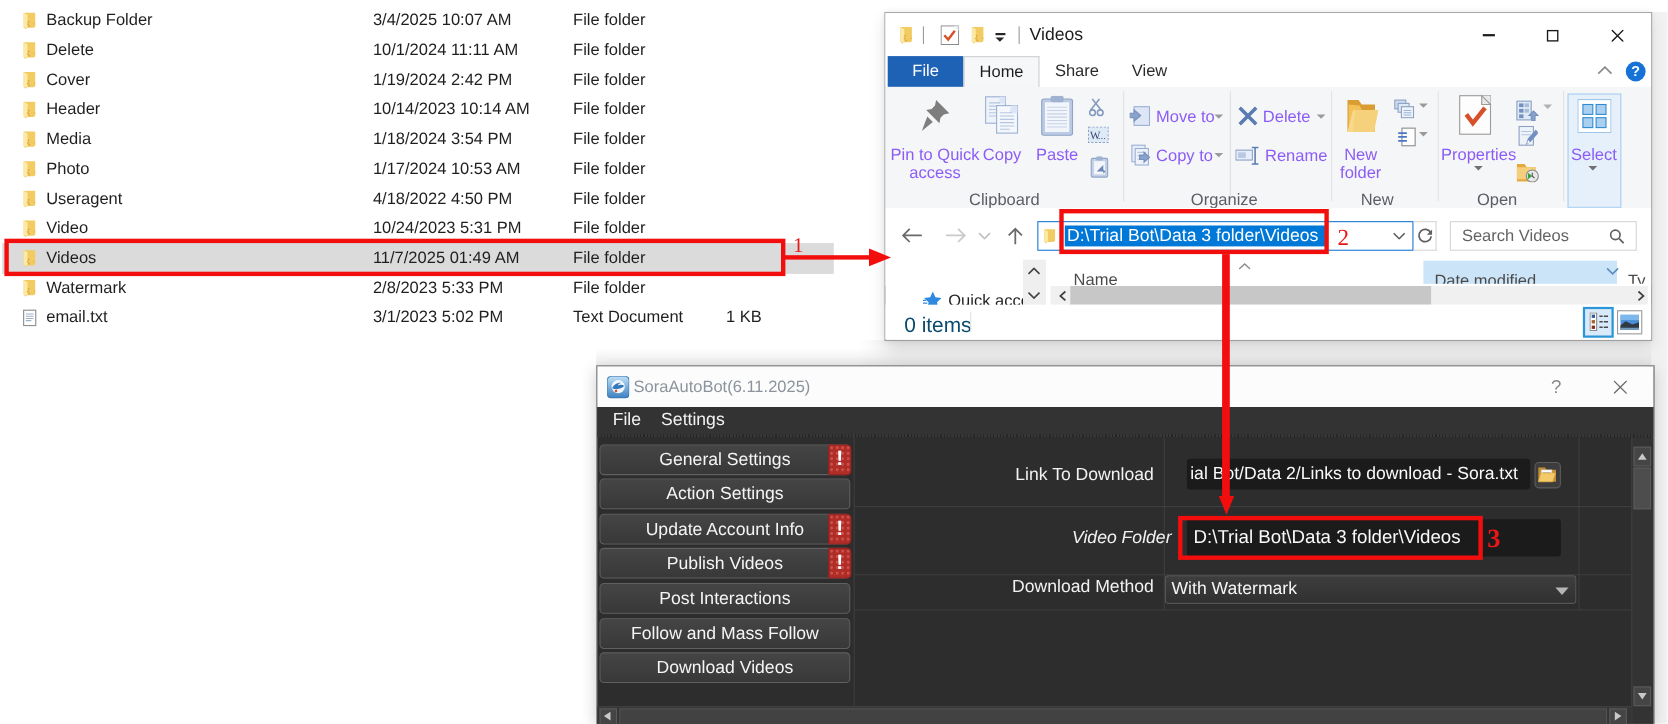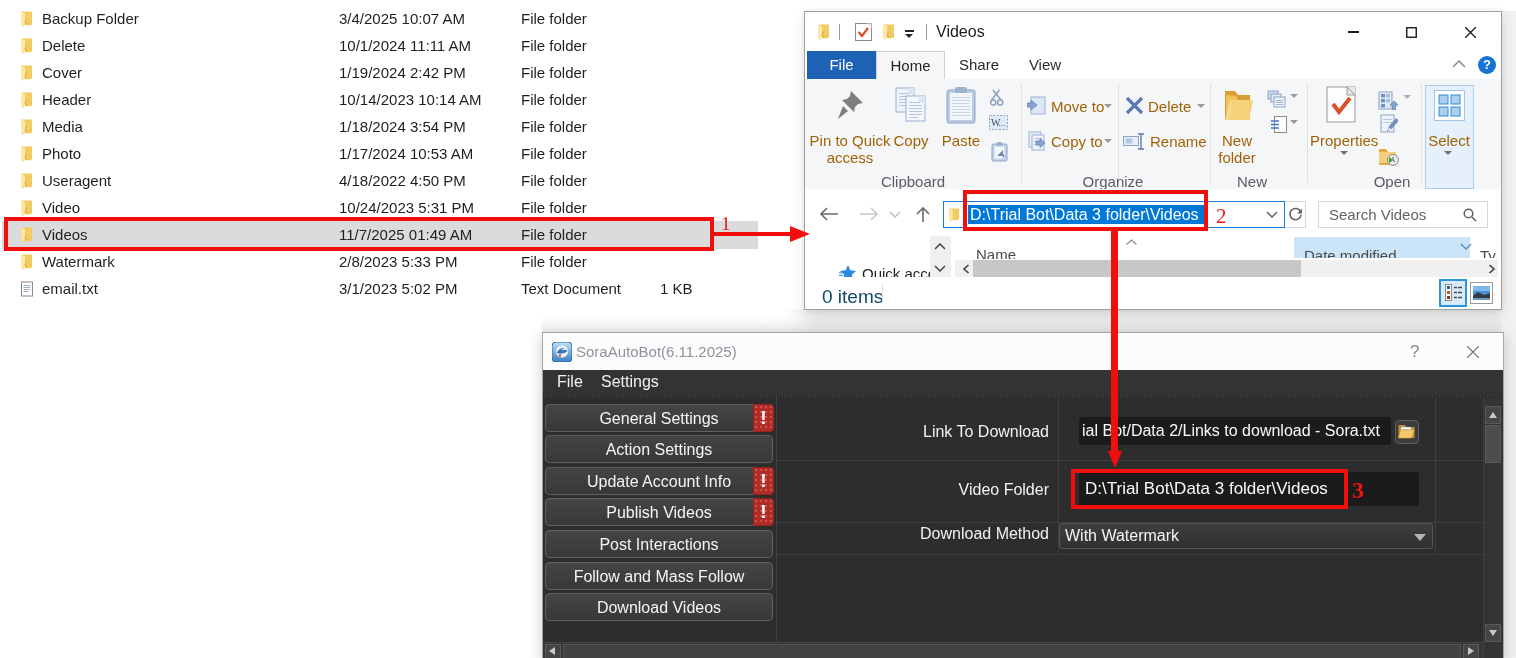--- a/index.html
+++ b/index.html
@@ -27,7 +27,7 @@
 #exp .ribbon{position:absolute;left:0;top:67px;width:100%;height:110px;background:#f5f6f7;border-bottom:1px solid #e6e6e6;}
 .rsep{position:absolute;top:4px;height:100px;width:1px;background:#e2e2e2;}
 .rlabel{position:absolute;top:94px;height:16px;font-size:15px;color:#5c5c66;text-align:center;}
-.rtxt{font-size:15px;color:#a16207;}
+.rtxt{font-size:15px;color:#8b5cf6;}
 .caret{display:inline-block;width:0;height:0;border-left:4px solid transparent;border-right:4px solid transparent;border-top:4px solid #707070;}
 
 #exp .addr{position:absolute;left:0;top:177px;width:100%;height:47px;background:#fff;}

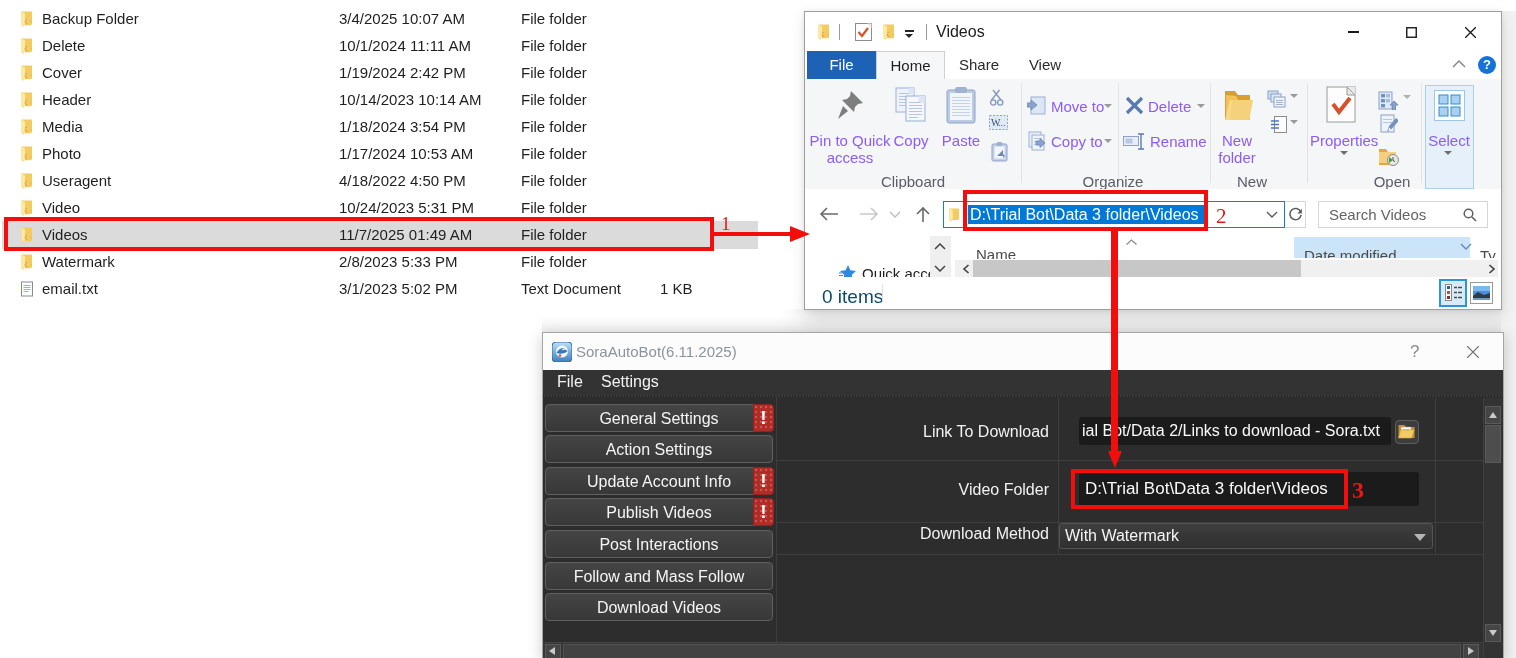--- a/index.html
+++ b/index.html
@@ -413,7 +413,7 @@
         <path fill="#3aa035" d="M15 13l-4-3v6z"></path>
         <path stroke="#555" d="M15 10v3.2l2 1.6" fill="none"></path>
       </svg>
-    <div class="rlabel" style="left:552px;width:70px;">Open</div>
+    <div class="rlabel" style="left:521px;width:70px;">Open</div>
     <div class="rsep" style="left:616px;"></div>
 
     <div class="abs" style="left:620px;top:6px;width:49px;height:104px;background:#e5f0fa;border:1px solid #a9cef2;box-sizing:border-box;"></div>

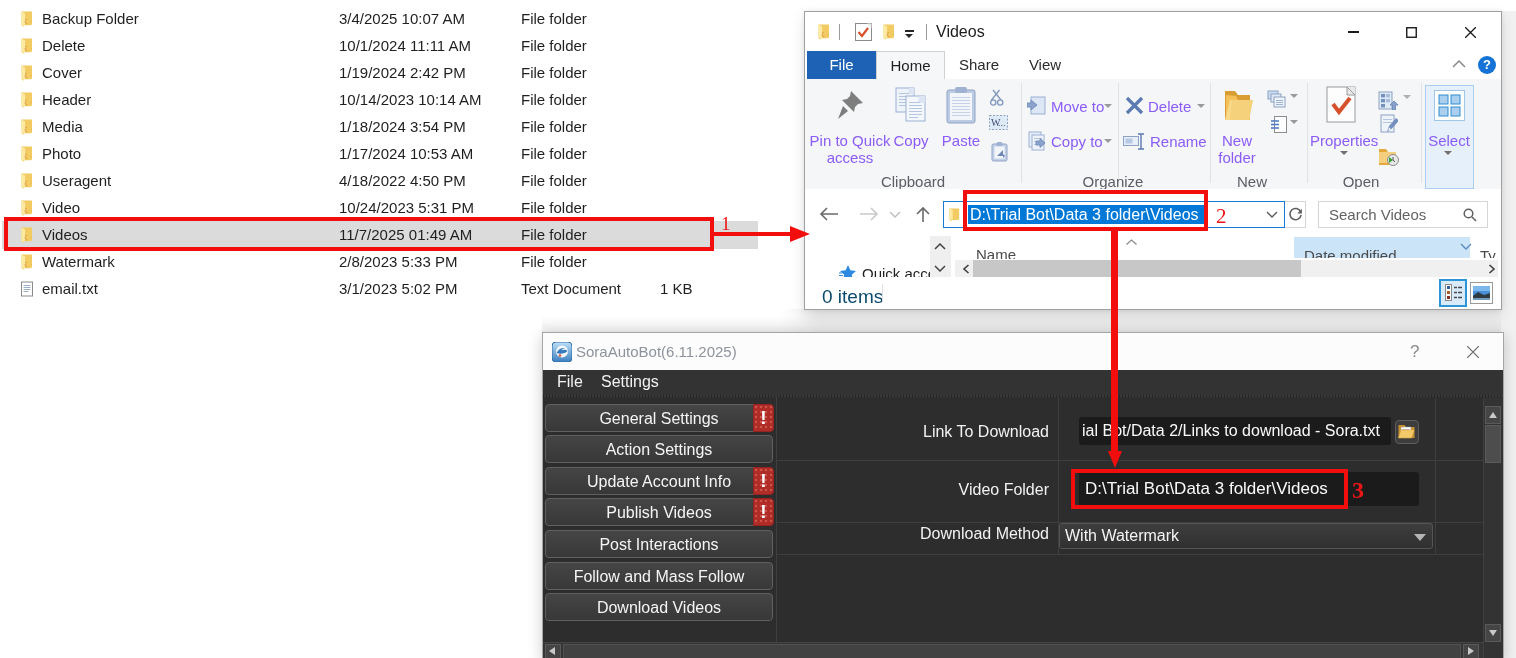--- a/index.html
+++ b/index.html
@@ -563,7 +563,7 @@
   <div class="srow-line" style="left:234px;top:221px;width:706px;height:1px;"></div>
 
   <div class="slabel" style="left:306px;top:90px;">Link To Download</div>
-  <div class="slabel" style="left:306px;top:148px;">Video Folder</div>
+  <div class="slabel" style="left:322px;top:148px;font-style:italic;">Video Folder</div>
   <div class="slabel" style="left:306px;top:192px;text-align:right;">Download Method</div>
 
   <div class="sinput" style="left:536px;top:84px;width:312px;height:28px;"></div>

